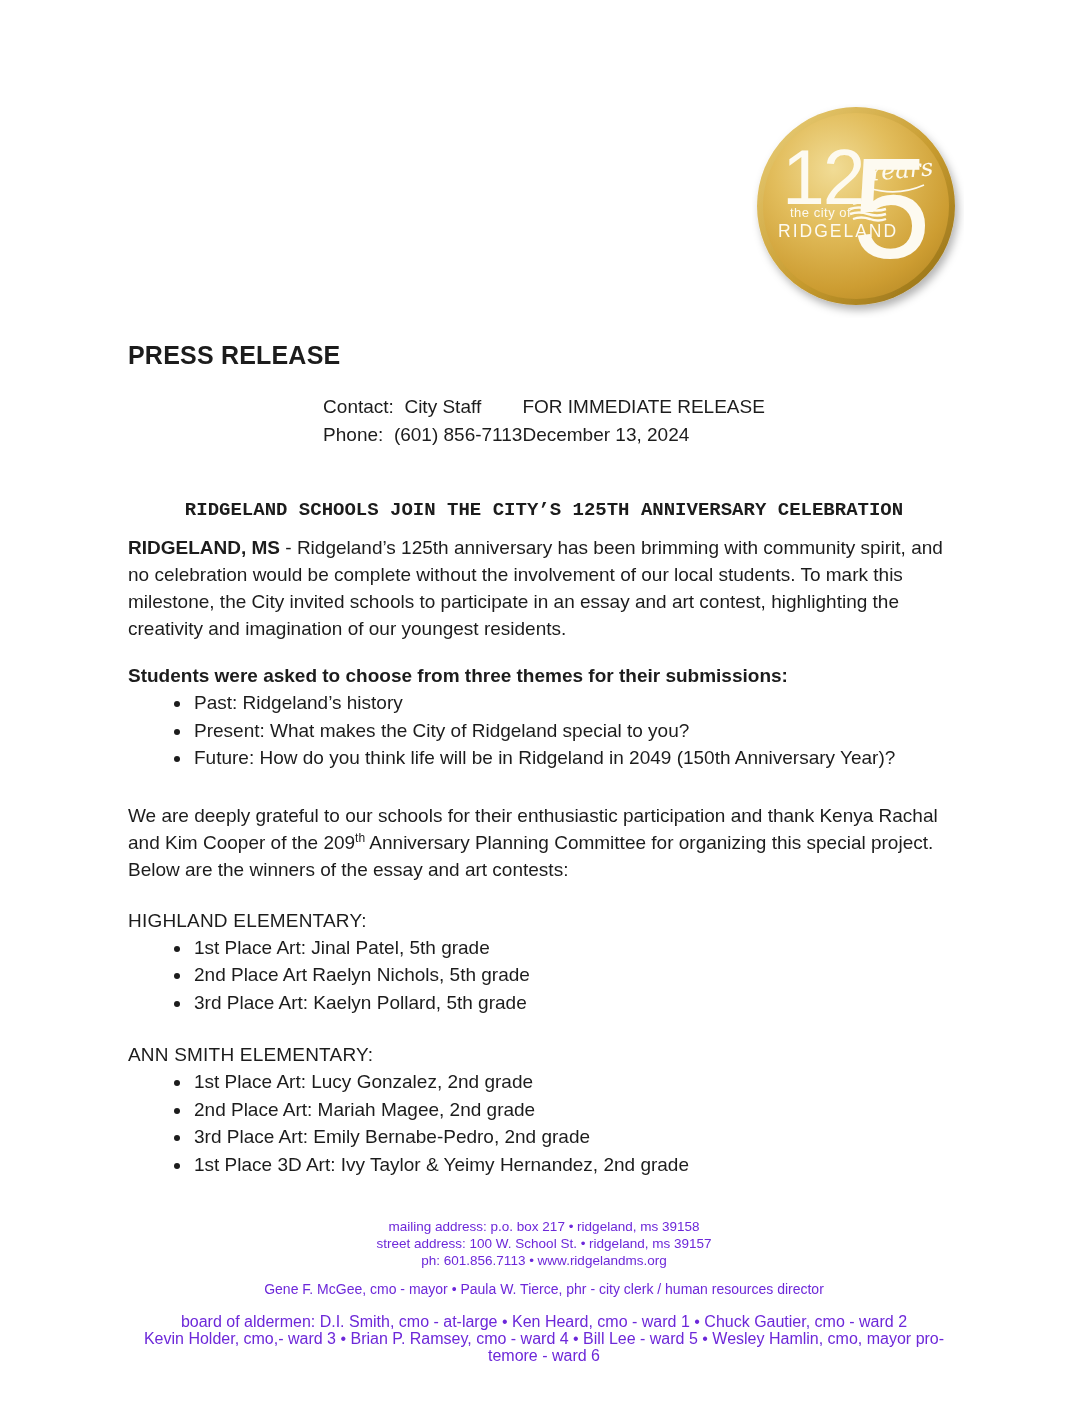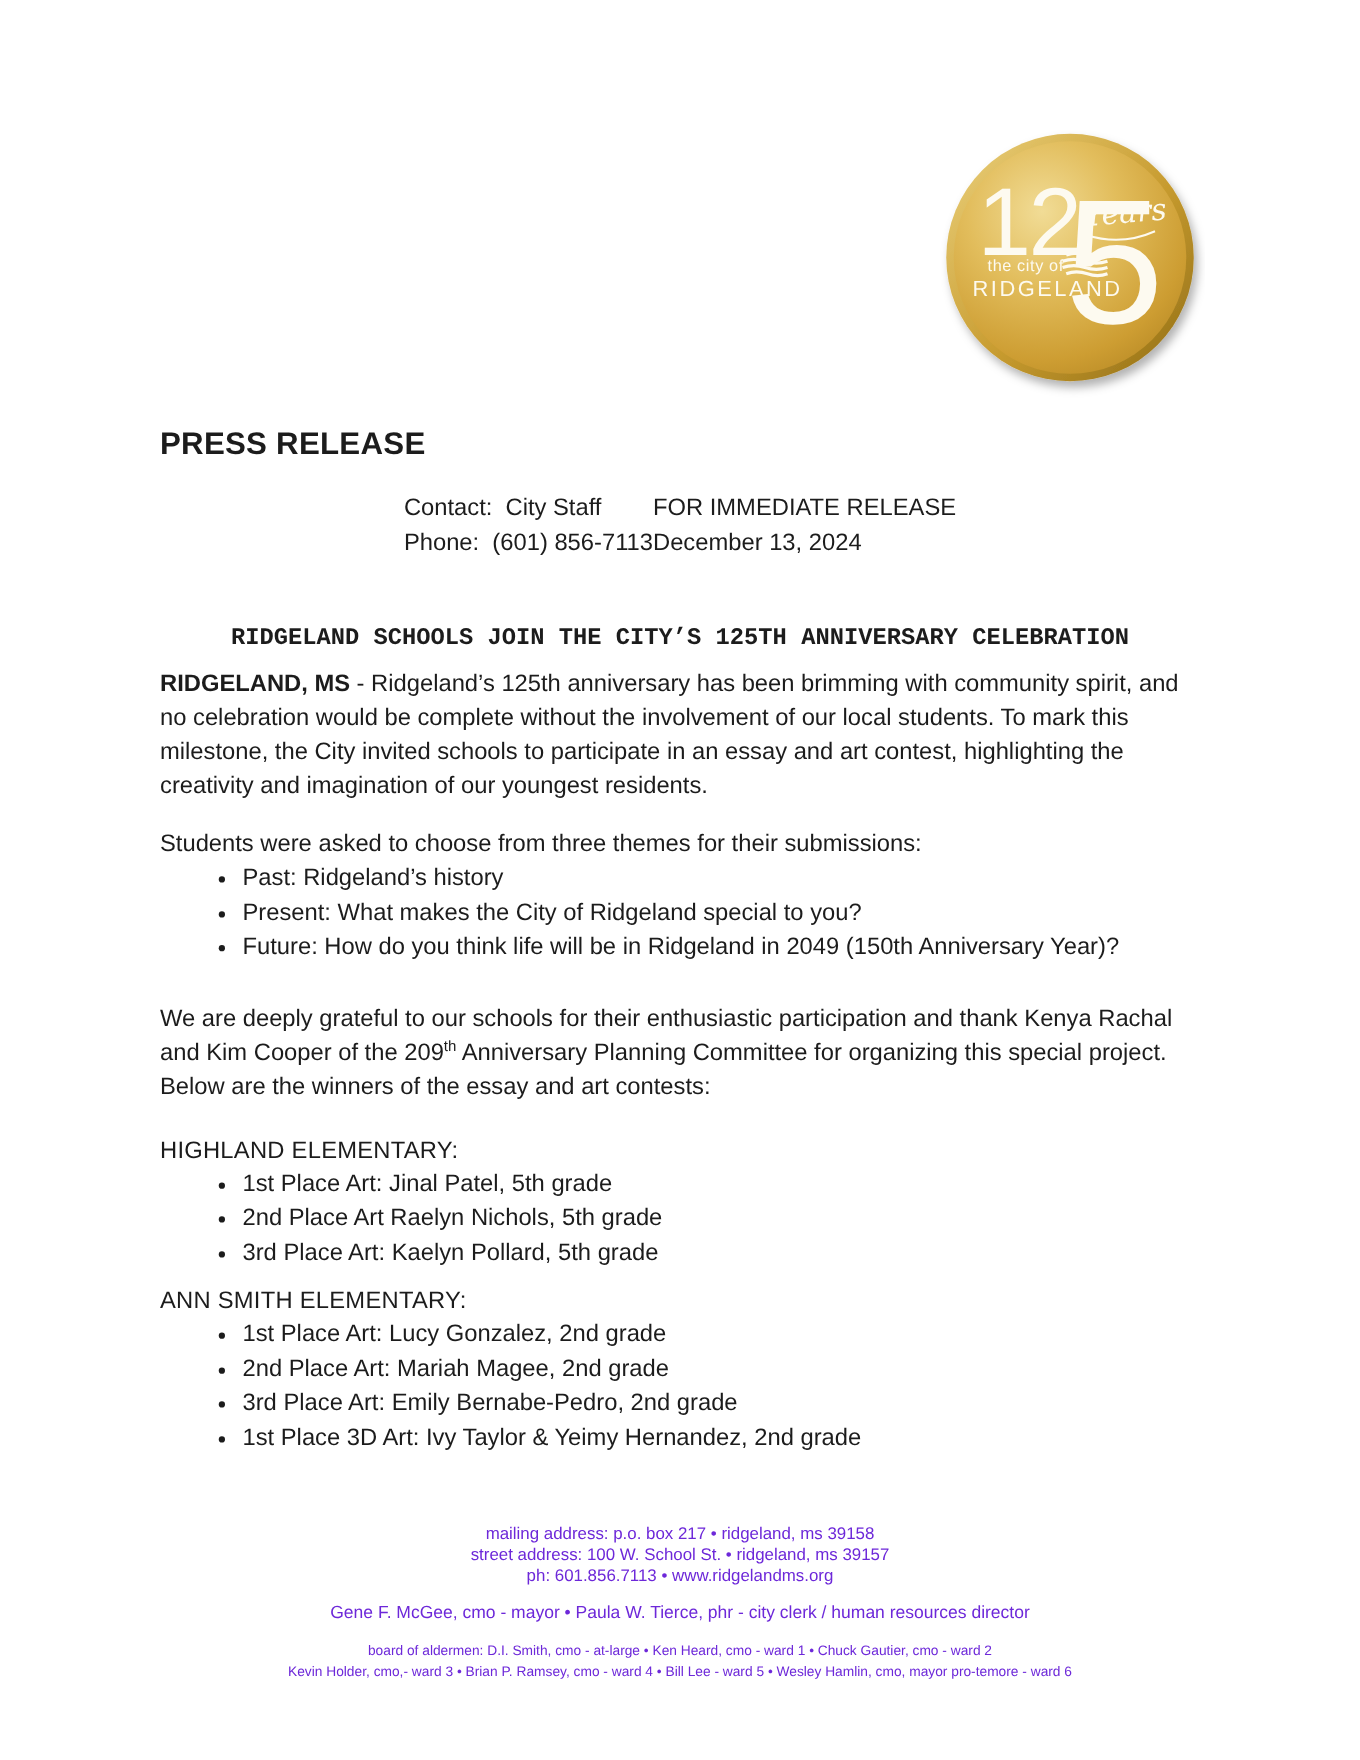--- a/index.html
+++ b/index.html
@@ -15,7 +15,7 @@
   .doc-title{text-align:center;font-weight:bold;margin:0 0 0 0;font-family:Liberation Mono, monospace;}
   .para{margin:0;}
   .p1{margin-top:10px;}
-  .p2{margin-top:20px;}
+  .p2{margin-top:20px;font-weight:bold;}
   .p3{margin-top:30px;}
   .lead-bold{font-weight:bold;margin-top:30px;}
   sup{font-size:12px;line-height:0;vertical-align:super;}

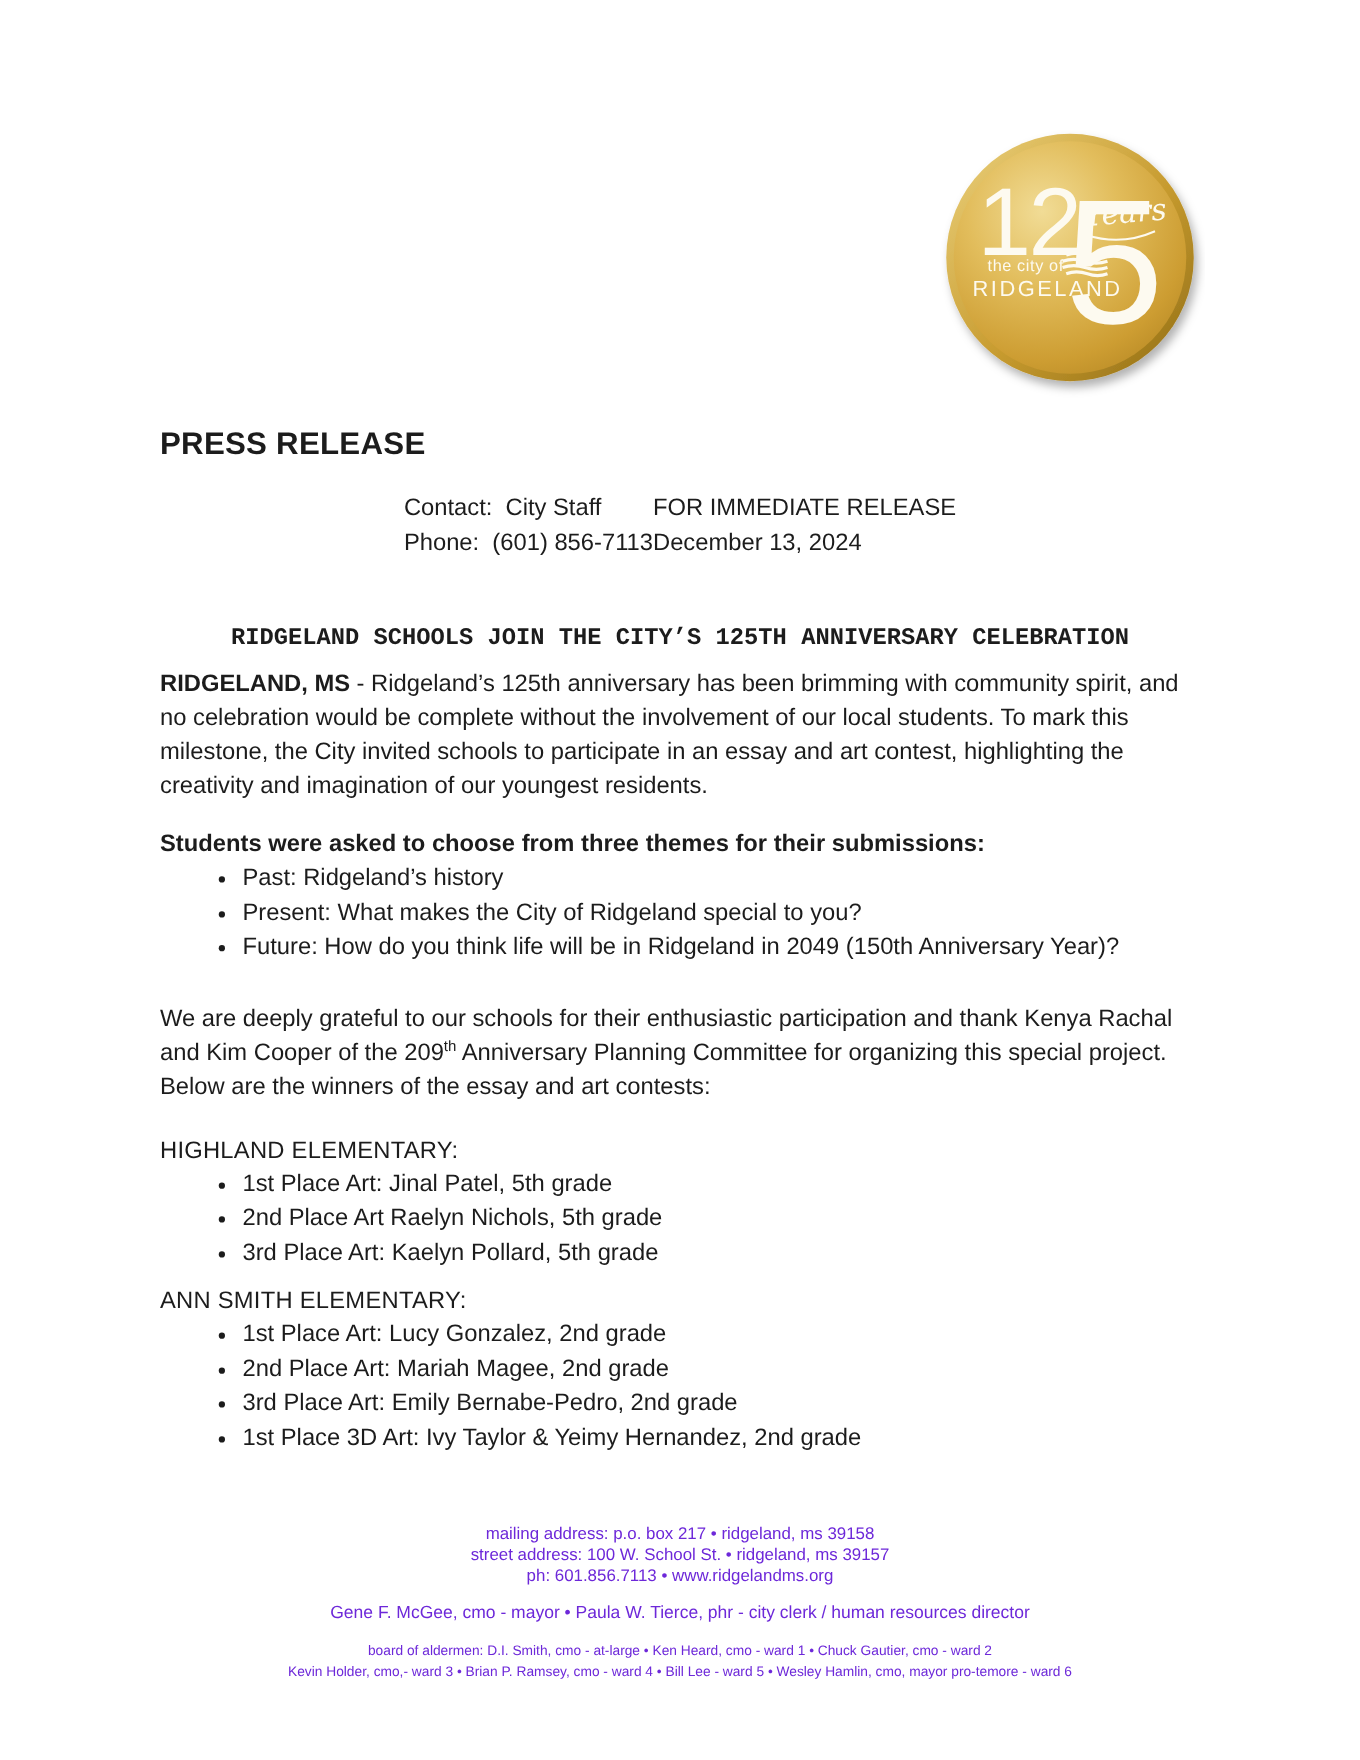--- a/index.html
+++ b/index.html
@@ -23,7 +23,7 @@
   ul.bullets li{line-height:27.5px;padding-left:2px;}
   .themes-list{margin-top:24px;}
   .school-heading{margin-top:24px;letter-spacing:0.2px;}
-  .school-heading-2{margin-top:11px;letter-spacing:0.2px;}
+  .school-heading-2{margin-top:25px;letter-spacing:0.2px;}
   .school-list{margin-top:2px;}
   .footer{position:absolute;left:128px;right:128px;top:1218px;text-align:center;color:#6d28d9;}
   .footer .addr{font-size:13.5px;line-height:17px;}

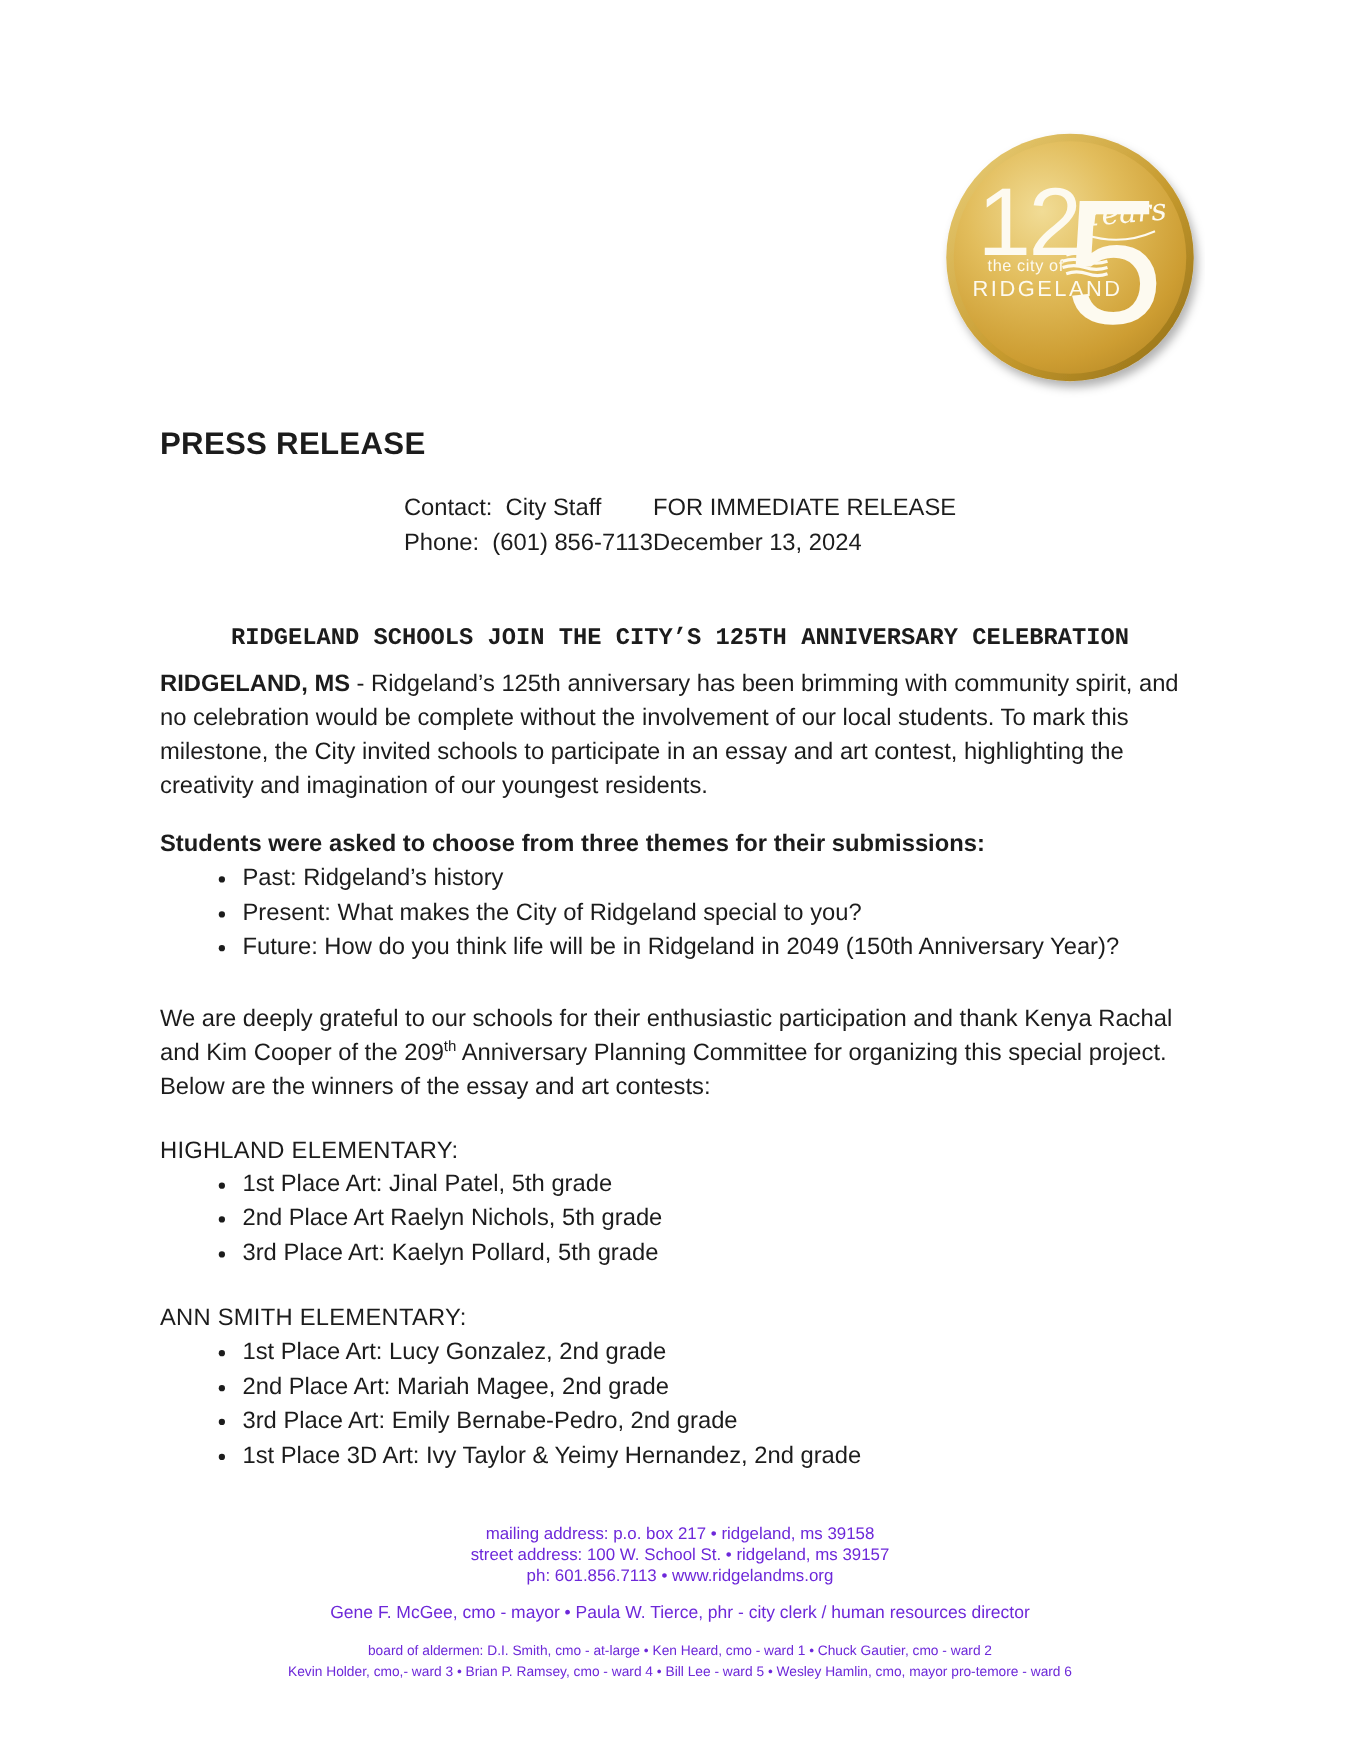--- a/index.html
+++ b/index.html
@@ -28,7 +28,7 @@
   .footer{position:absolute;left:128px;right:128px;top:1218px;text-align:center;color:#6d28d9;}
   .footer .addr{font-size:13.5px;line-height:17px;}
   .footer .officials{font-size:14px;line-height:18px;margin-top:11px;}
-  .footer .board{font-size:11px;line-height:17px;margin-top:15px;}
+  .footer .board{font-size:16px;line-height:17px;margin-top:15px;}
 </style>
 </head>
 <body>

